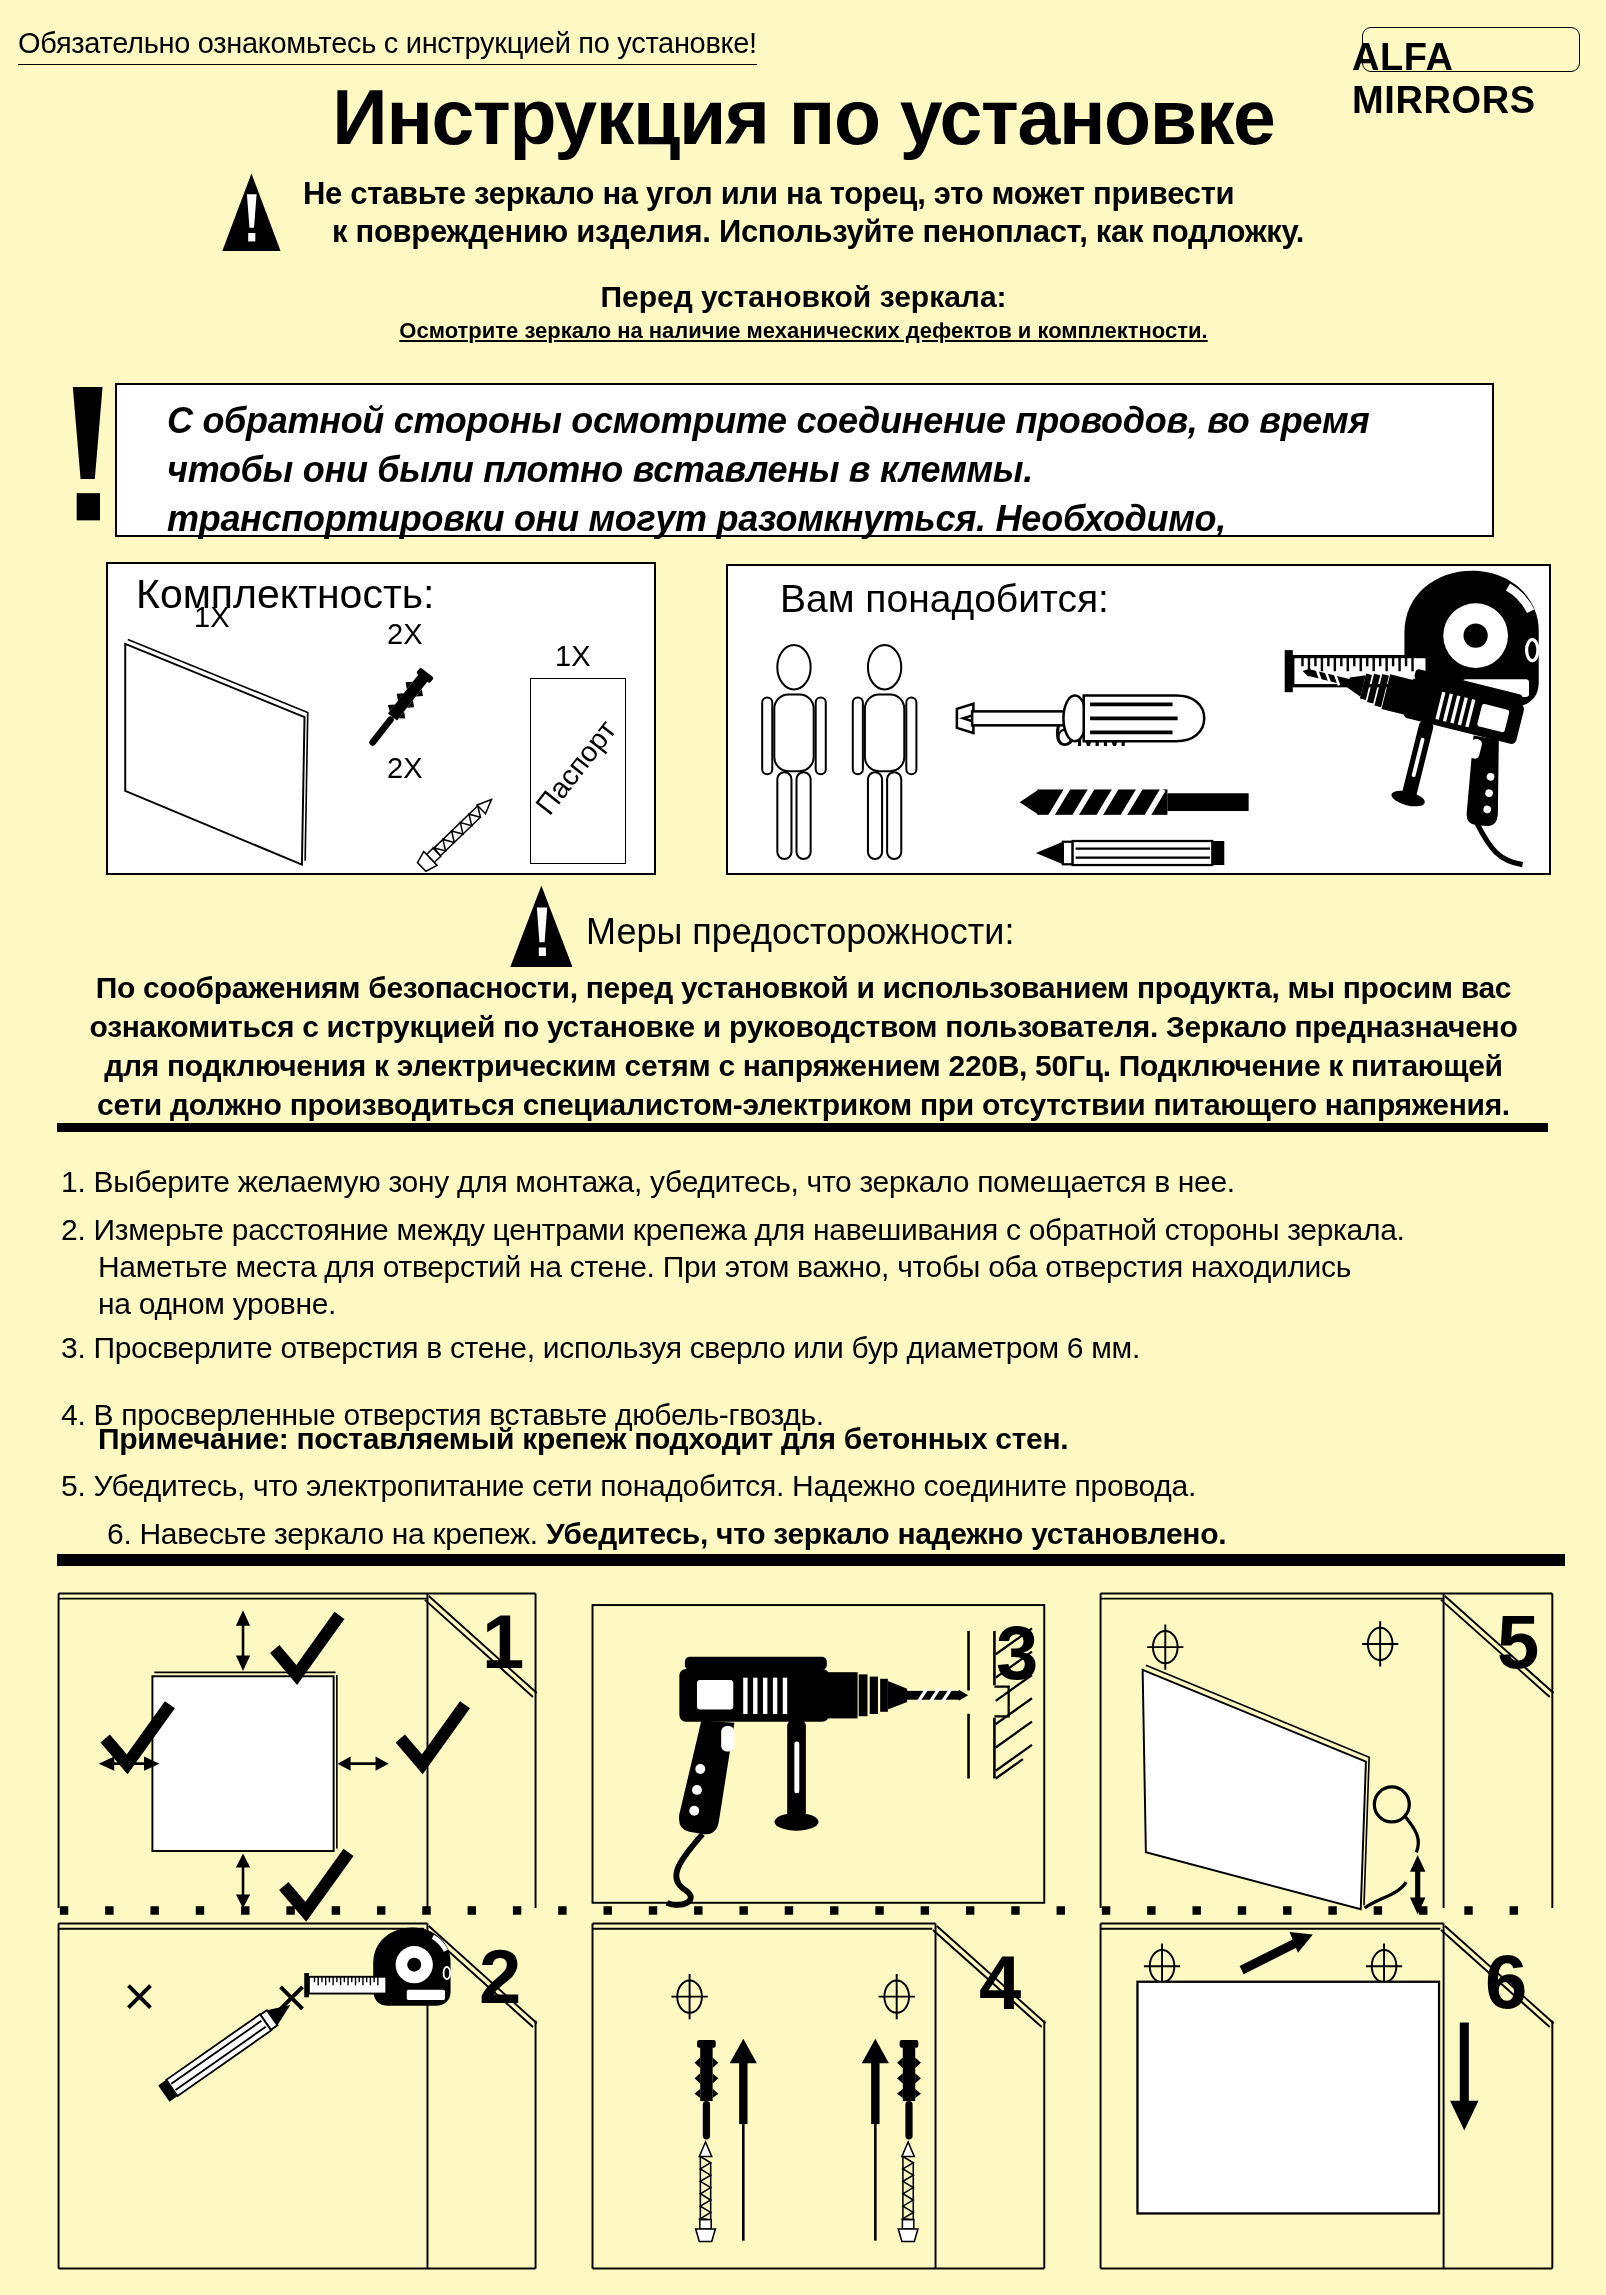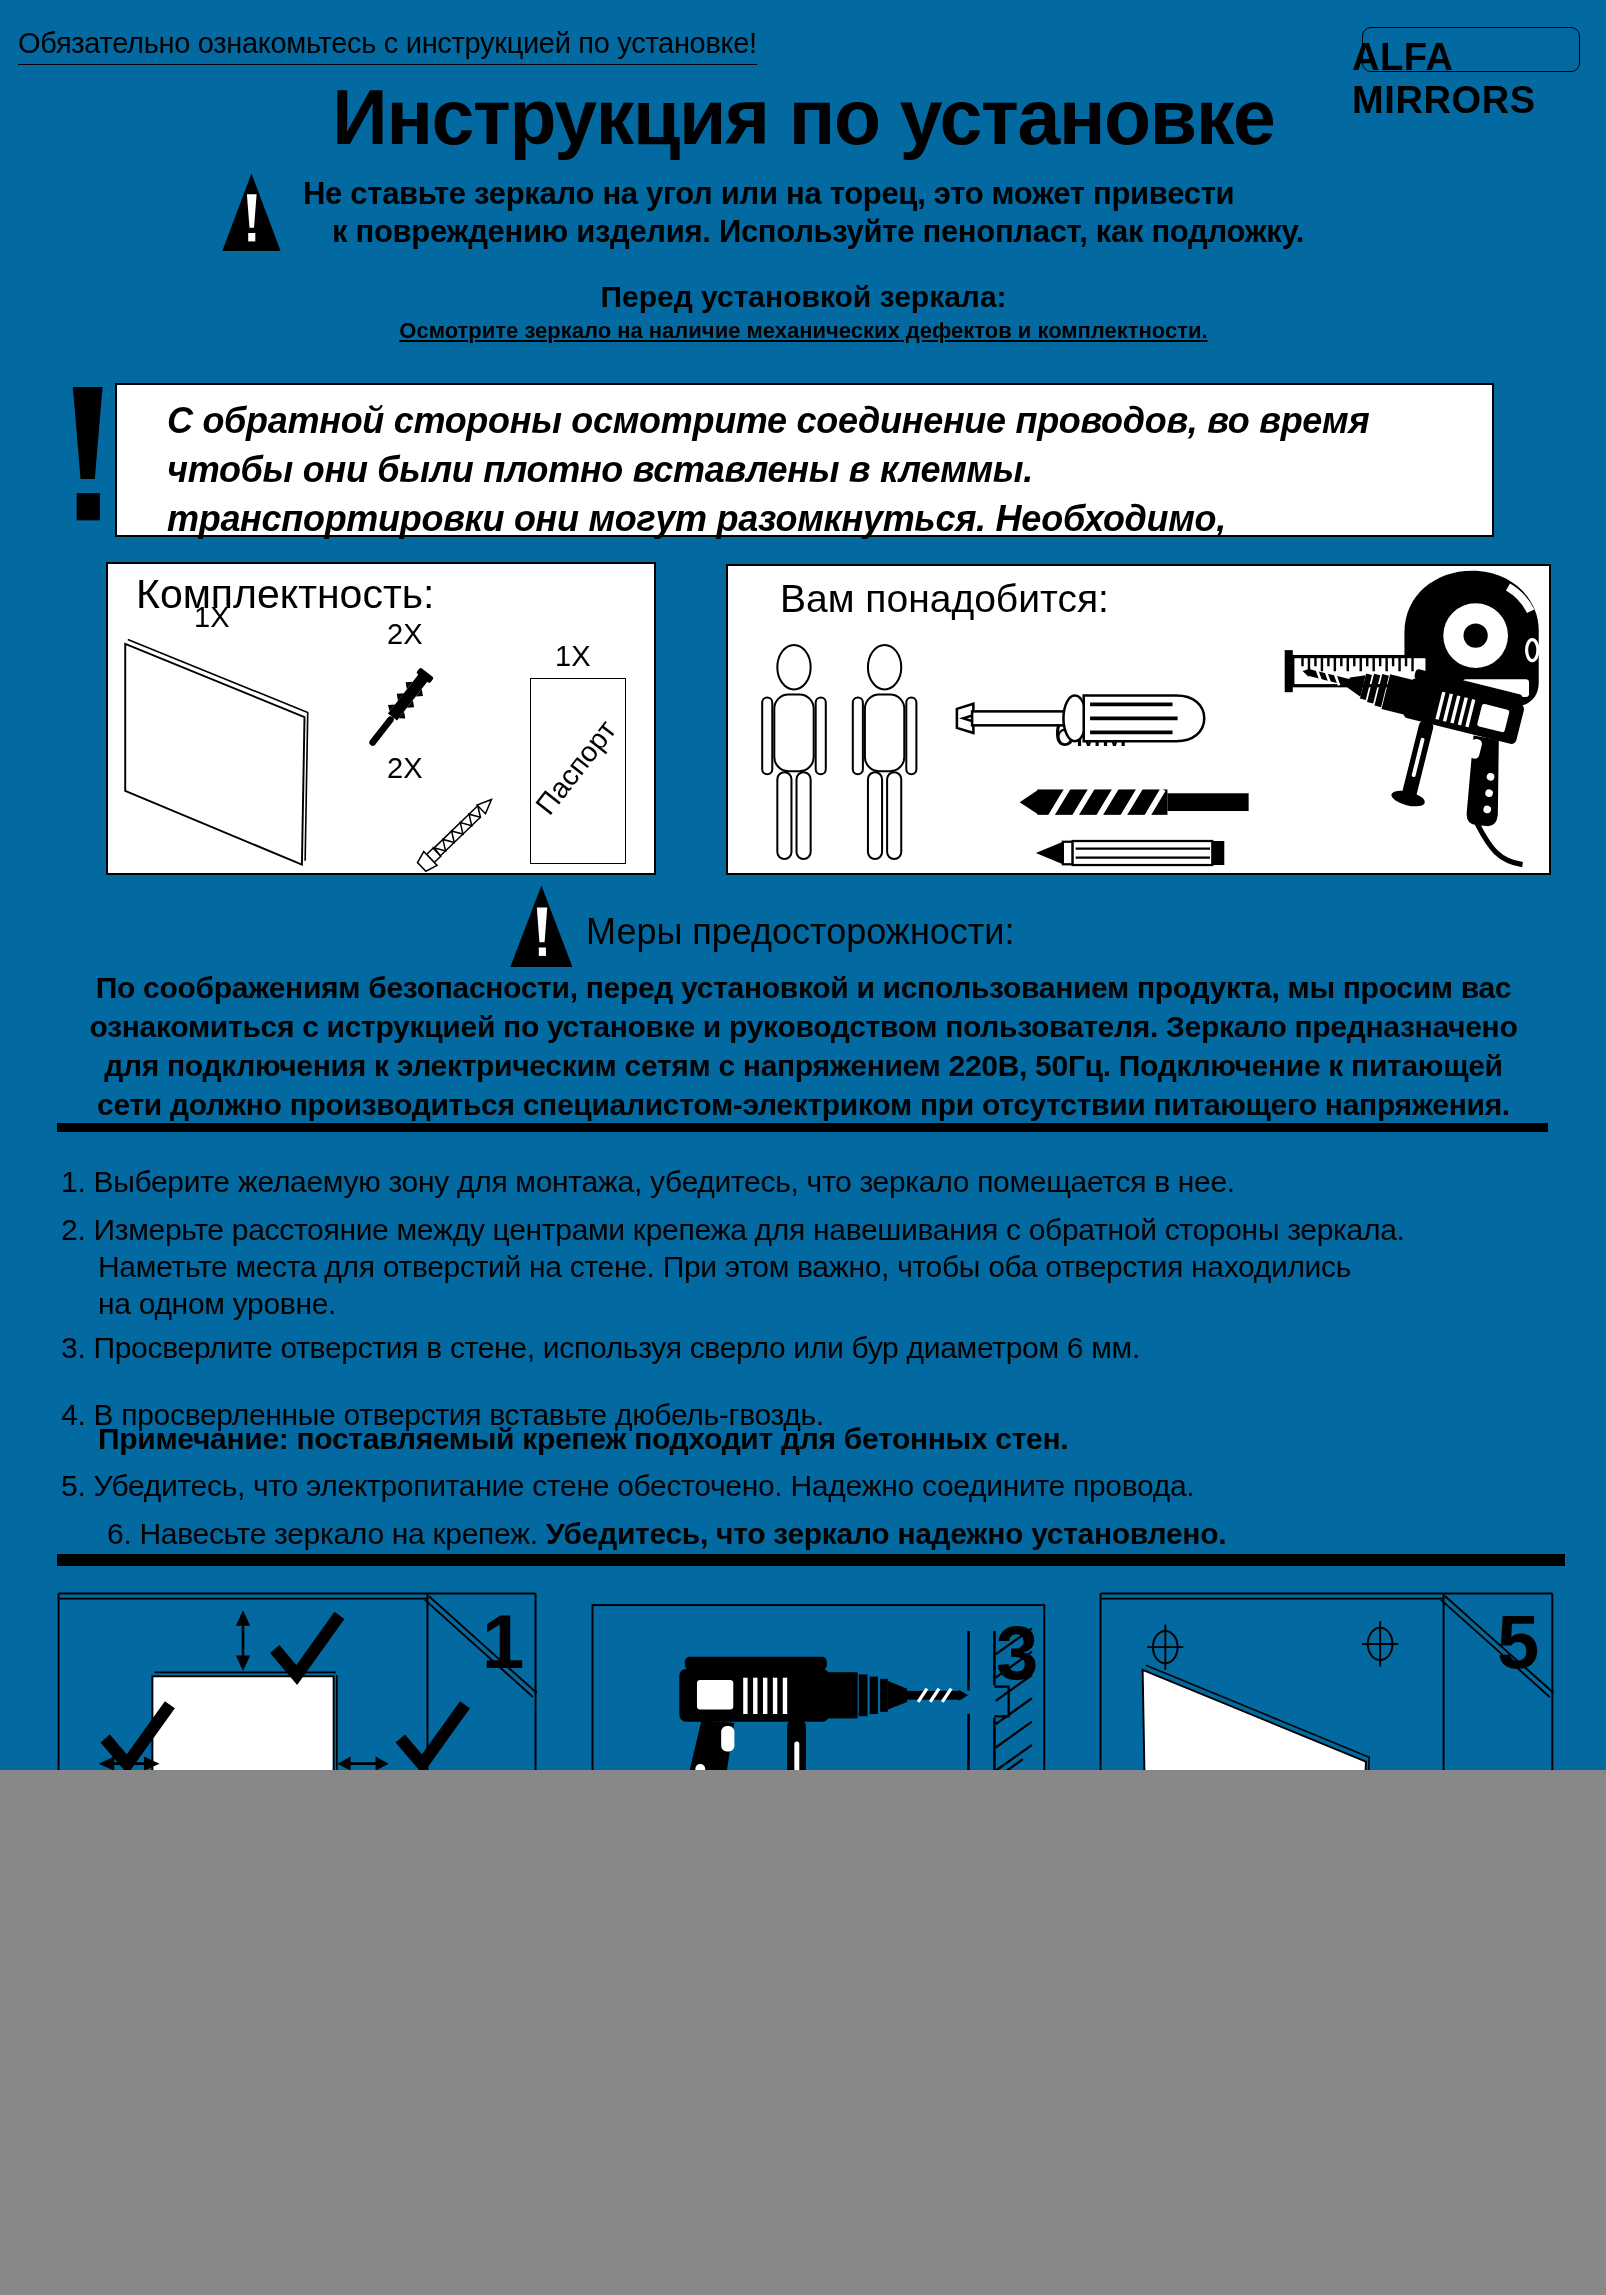--- a/index.html
+++ b/index.html
@@ -3,7 +3,7 @@
 <meta charset="utf-8">
 <style>
   html,body{margin:0;padding:0;background:#888;}
-  .page{position:relative;width:1607px;height:1770px;background:#0369a1;overflow:hidden;
+  .page{position:relative;width:1607px;height:2295px;background:#fef9c3;overflow:hidden;
         font-family:"Liberation Sans",sans-serif;color:#000;}
   .abs{position:absolute;}
   .b{font-weight:bold;}

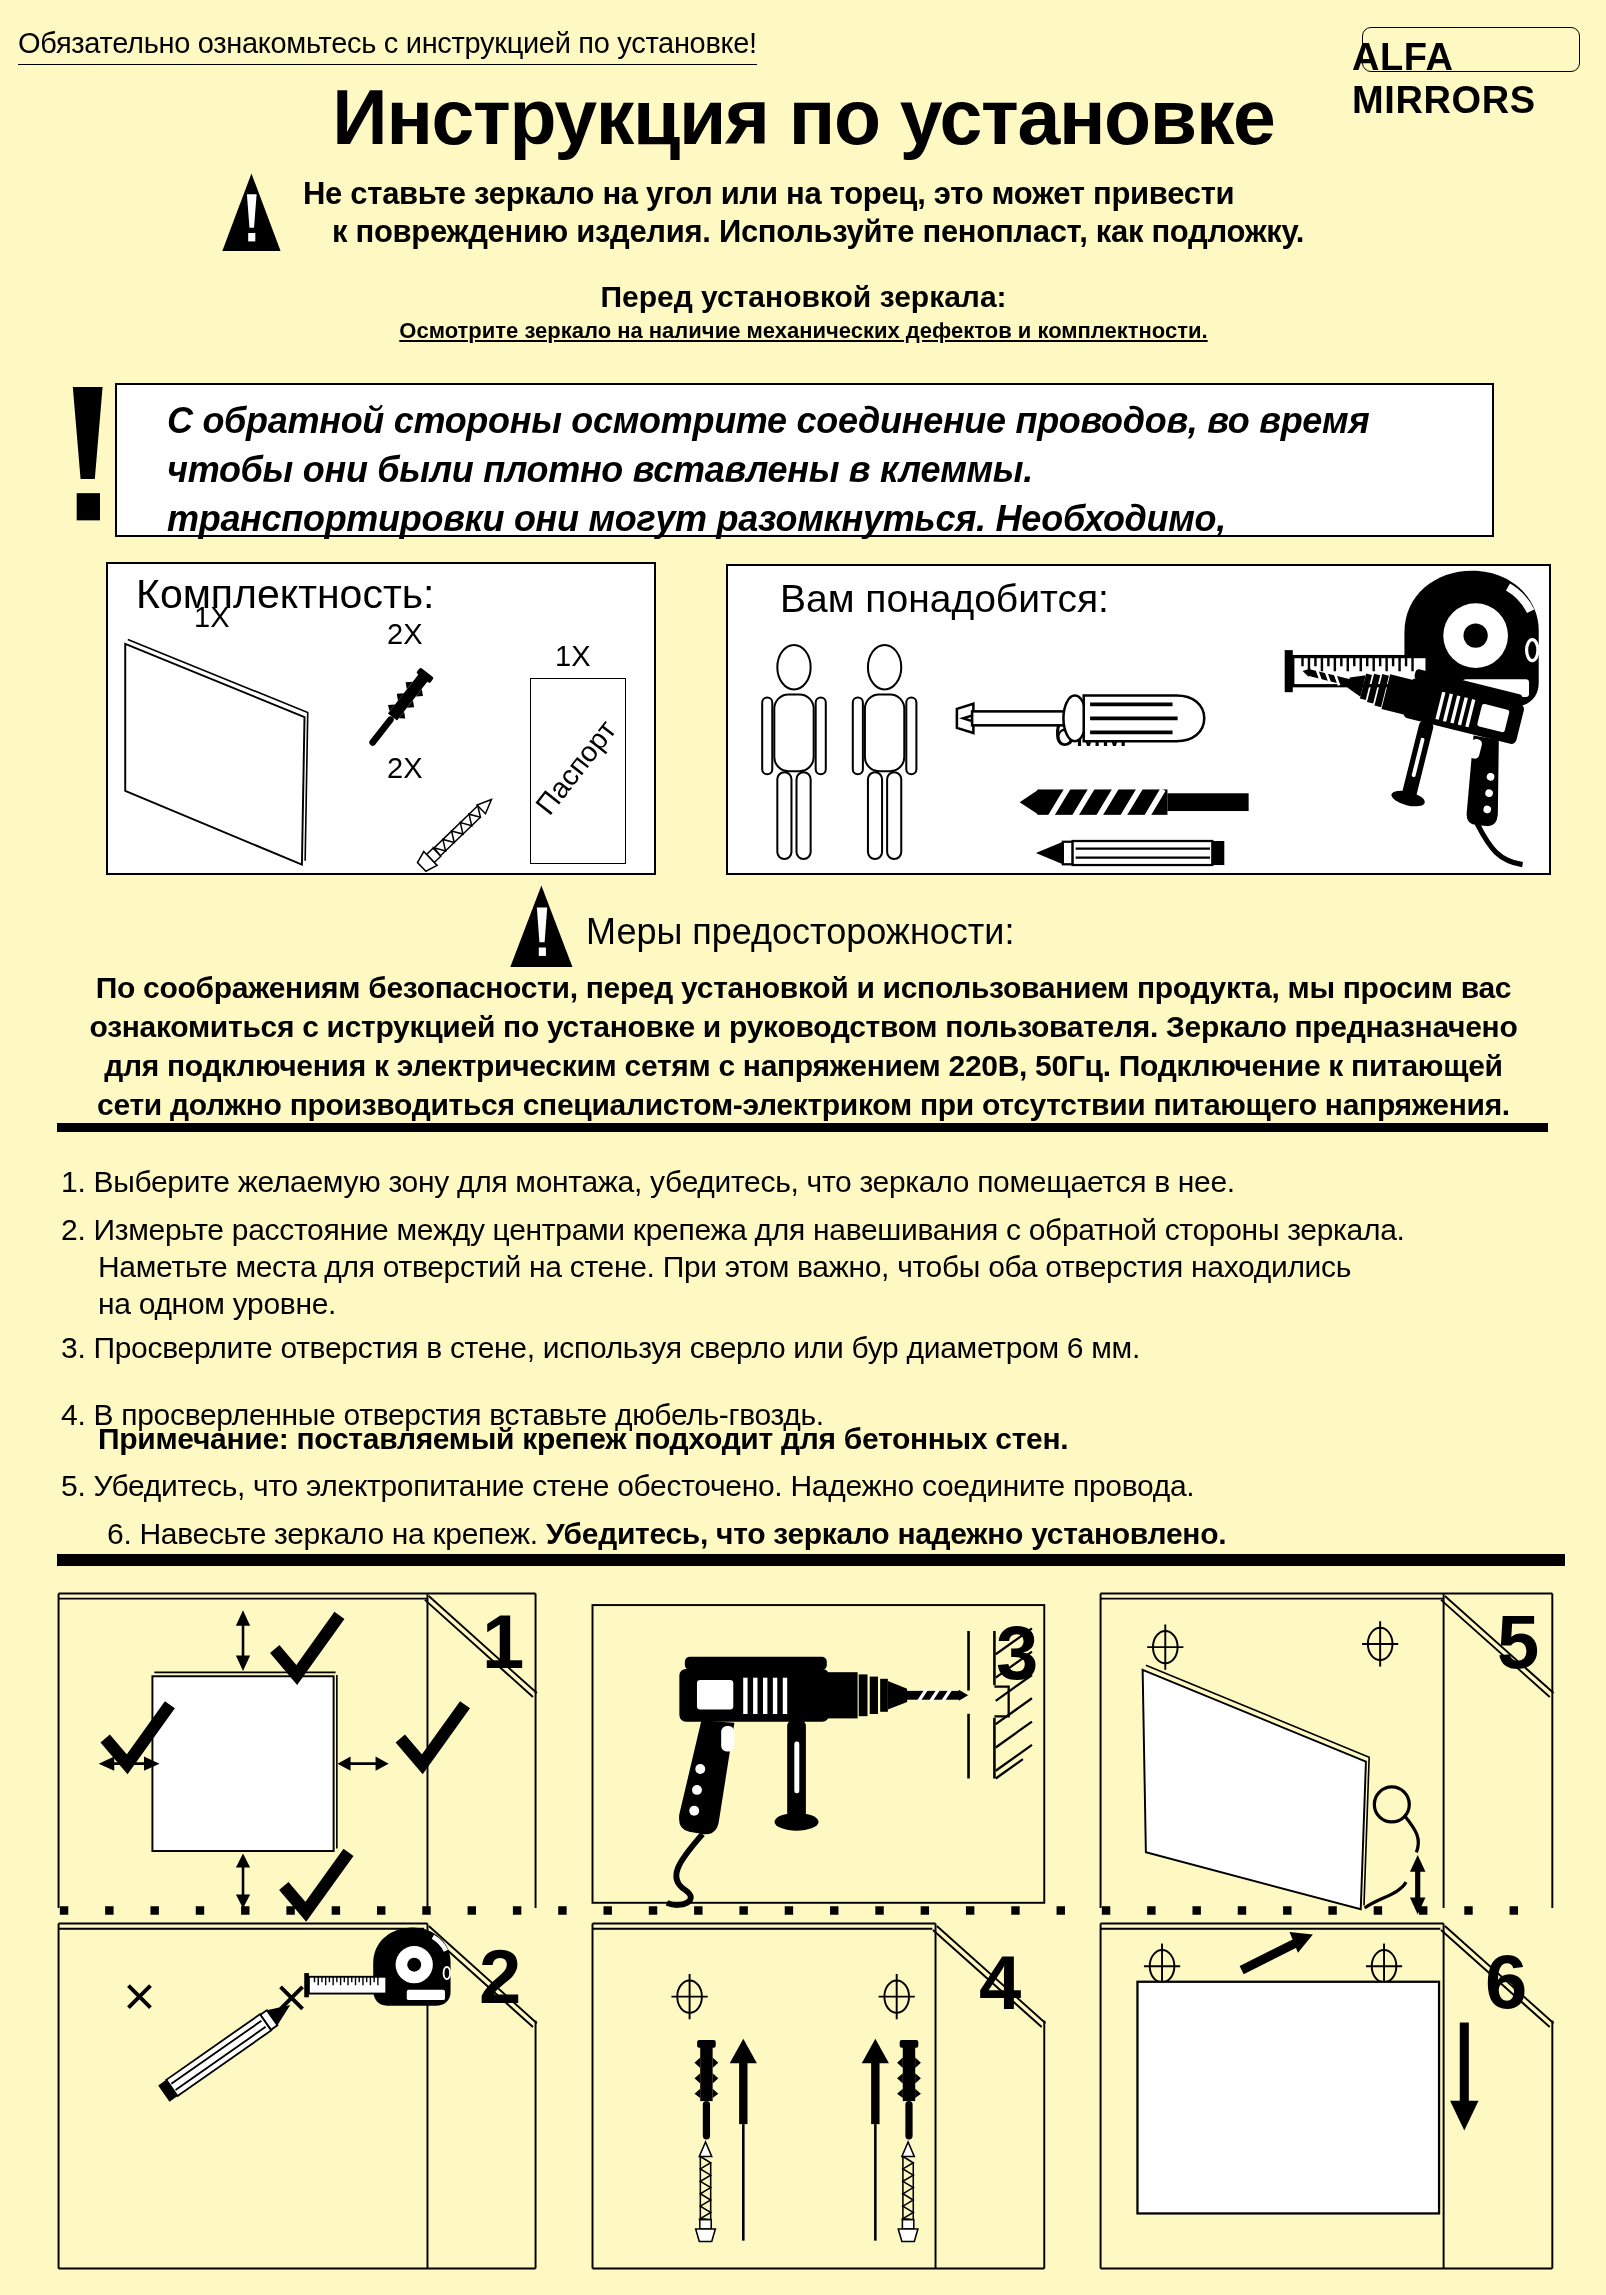--- a/index.html
+++ b/index.html
@@ -86,7 +86,7 @@
   </div>
   <div class="step b" style="left:98px;top:1422px;">Примечание: поставляемый крепеж подходит для бетонных стен.</div>
   <div class="step" style="left:61px;top:1469px;">
-    <span>5.</span>&nbsp;<span>Убедитесь, что электропитание стене обесточено. Надежно соедините провода.</span>
+    <span>5.</span>&nbsp;<span>Убедитесь, что электропитание сети понадобится. Надежно соедините провода.</span>
   </div>
   <div class="step" style="left:61px;top:1517px;margin-left:46px;">
     <span>6.</span>&nbsp;<span>Навесьте зеркало на крепеж.</span>&nbsp;<span class="b">Убедитесь, что зеркало надежно установлено.</span>

